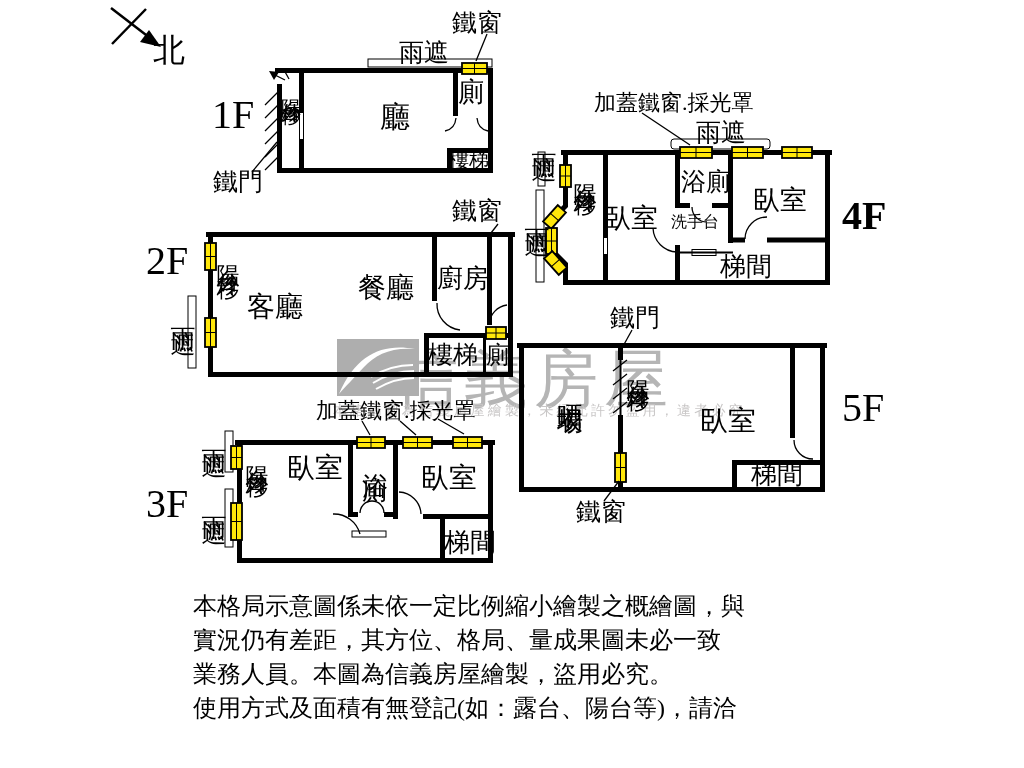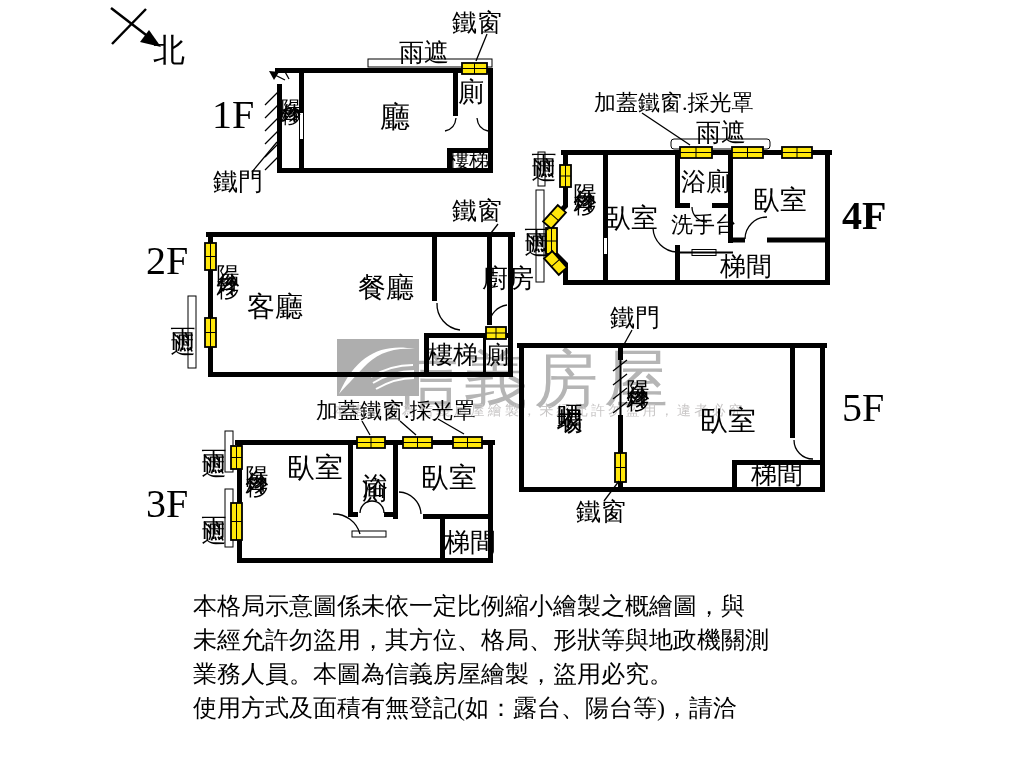--- a/index.html
+++ b/index.html
@@ -259,7 +259,7 @@
   <div class="lbl v" style="left:573px;top:166px;font-size:23px;letter-spacing:3px;">陽台外移</div>
   <div class="lbl" style="left:604px;top:205px;font-size:27px;">臥室</div>
   <div class="lbl" style="left:681px;top:169px;font-size:25px;">浴廁</div>
-  <div class="lbl" style="left:671px;top:214px;font-size:22px;">洗手台</div>
+  <div class="lbl" style="left:671px;top:214px;font-size:16px;">洗手台</div>
   <div class="lbl" style="left:753px;top:187px;font-size:27px;">臥室</div>
   <div class="lbl" style="left:720px;top:254px;font-size:26px;">梯間</div>
 

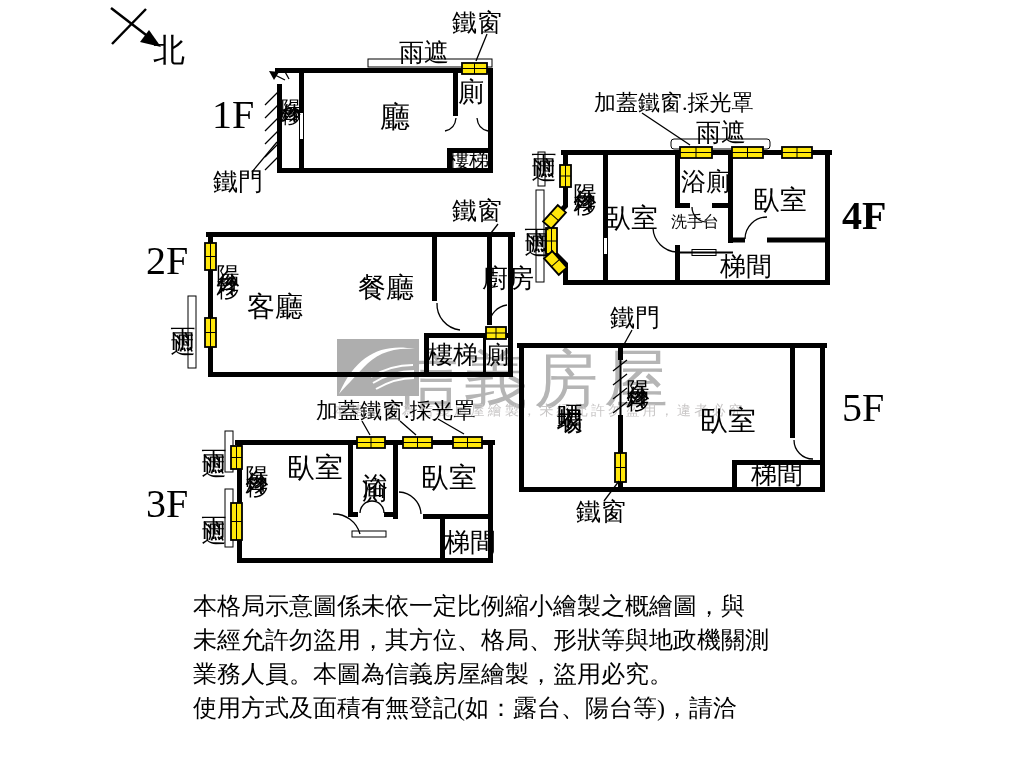--- a/index.html
+++ b/index.html
@@ -237,7 +237,7 @@
   <div class="lbl v" style="left:170px;top:308px;font-size:25px;letter-spacing:2px;">雨遮</div>
   <div class="lbl" style="left:247px;top:293px;font-size:28px;text-align:right;">客廳</div>
   <div class="lbl" style="left:358px;top:274px;font-size:28px;">餐廳</div>
-  <div class="lbl" style="left:437px;top:266px;font-size:26px;padding-left:45px;">廚房</div>
+  <div class="lbl" style="left:437px;top:266px;font-size:26px;">廚房</div>
   <div class="lbl" style="left:428px;top:342px;font-size:25px;">樓梯</div>
   <div class="lbl" style="left:486px;top:343px;font-size:24px;">廁</div>
 

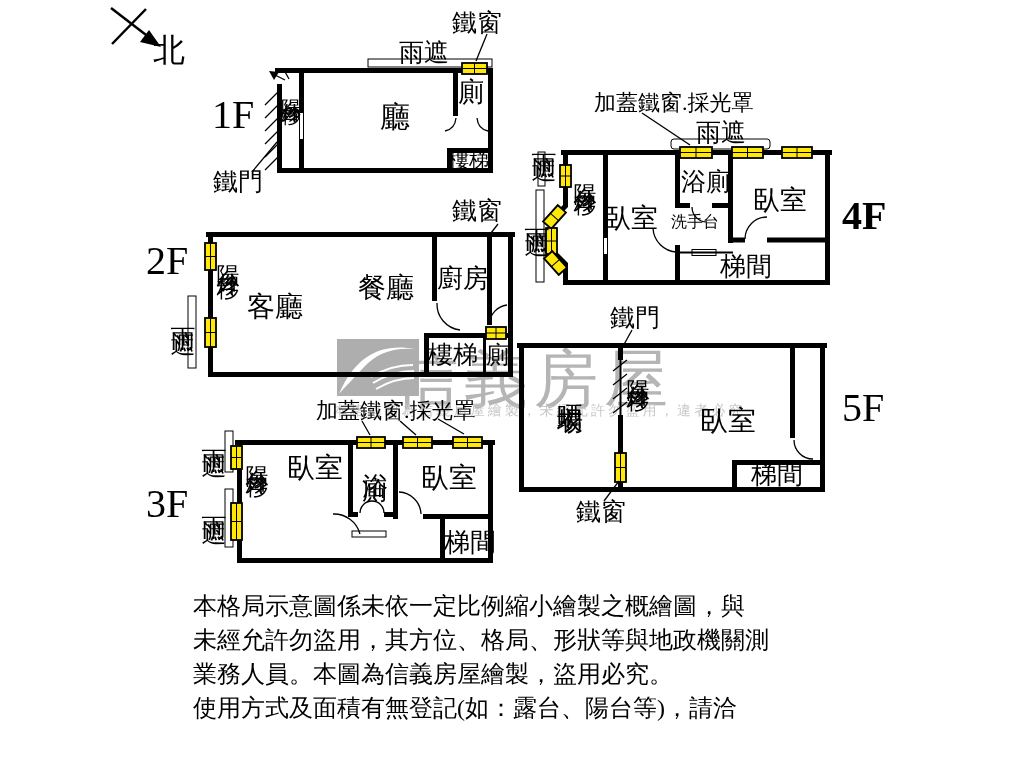--- a/index.html
+++ b/index.html
@@ -273,7 +273,7 @@
 
   <div id="disclaimer">
     <div>本格局示意圖係未依一定比例縮小繪製之概繪圖，與</div>
-    <div>未經允許勿盜用，其方位、格局、形狀等與地政機關測</div>
+    <div>實況仍有差距，其方位、格局、量成果圖未必一致</div>
     <div>業務人員。本圖為信義房屋繪製，盜用必究。</div>
     <div>使用方式及面積有無登記(如：露台、陽台等)，請洽</div>
   </div>

